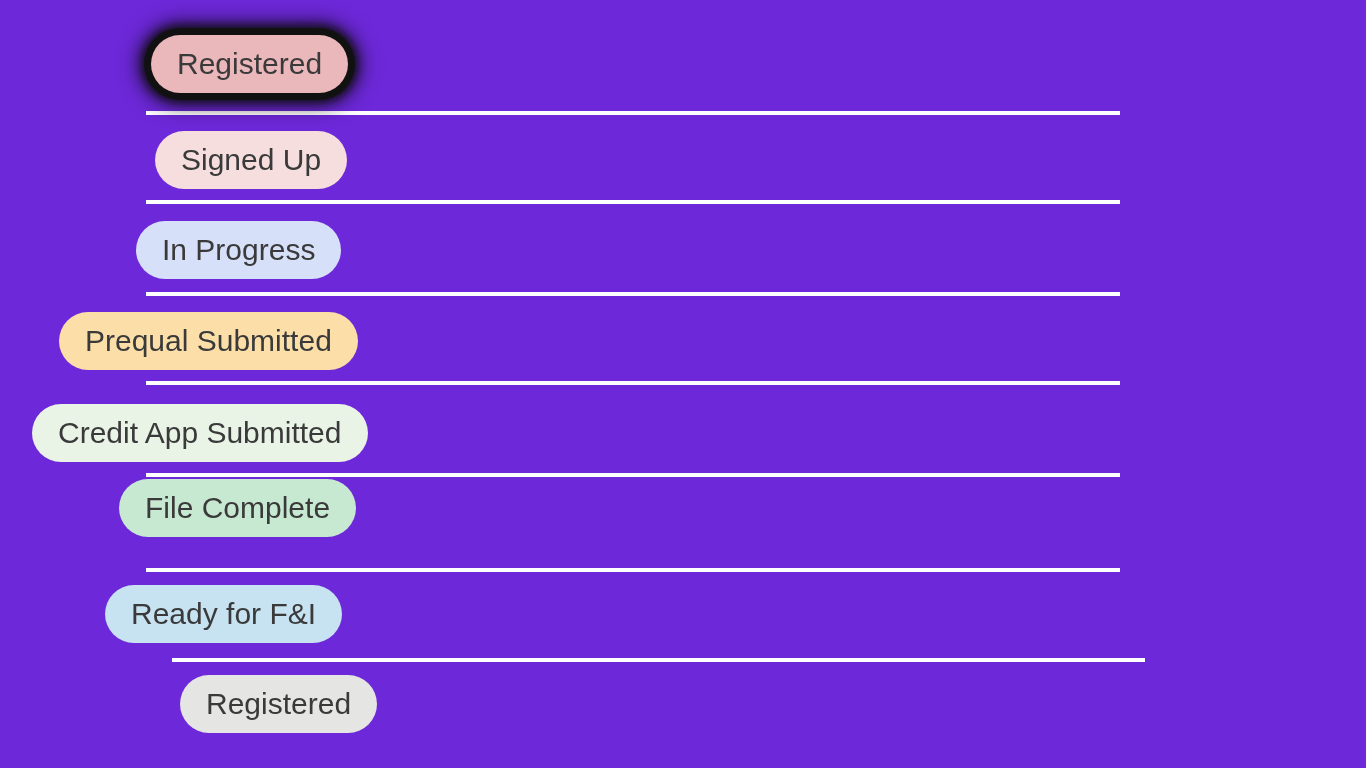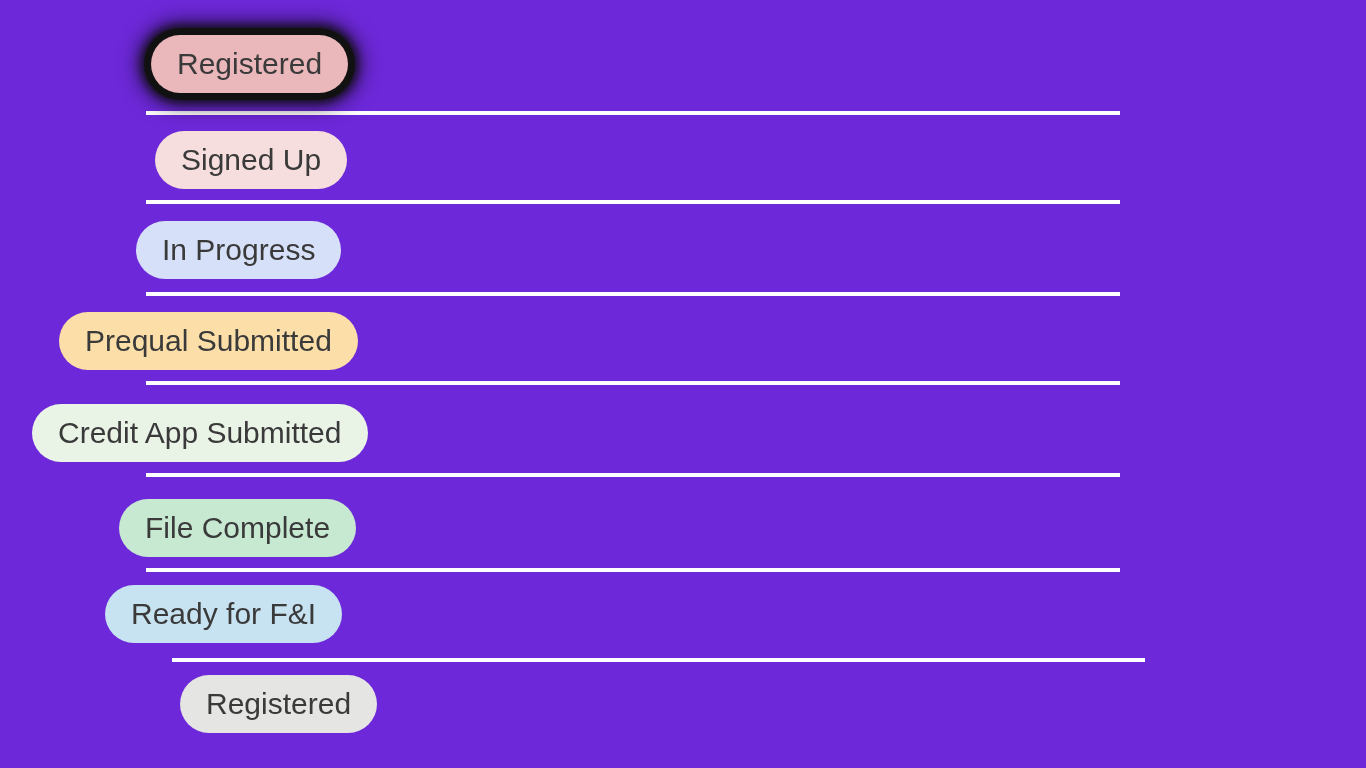--- a/index.html
+++ b/index.html
@@ -87,7 +87,7 @@
       <div class="status-row" style="top: 387px; padding-left: 15px;">
         <div class="pill" style="background: rgb(233, 244, 231); color: rgb(58, 58, 58); left: 32px;">Credit App Submitted</div>
       </div>
-      <div class="status-row" style="top: 482px; text-decoration: underline;">
+      <div class="status-row" style="top: 462px; text-decoration: underline;">
         <div class="pill" style="background: rgb(199, 233, 210); color: rgb(58, 58, 58); left: 119px;">File Complete</div>
       </div>
       <div class="status-row" style="top: 568px;">

